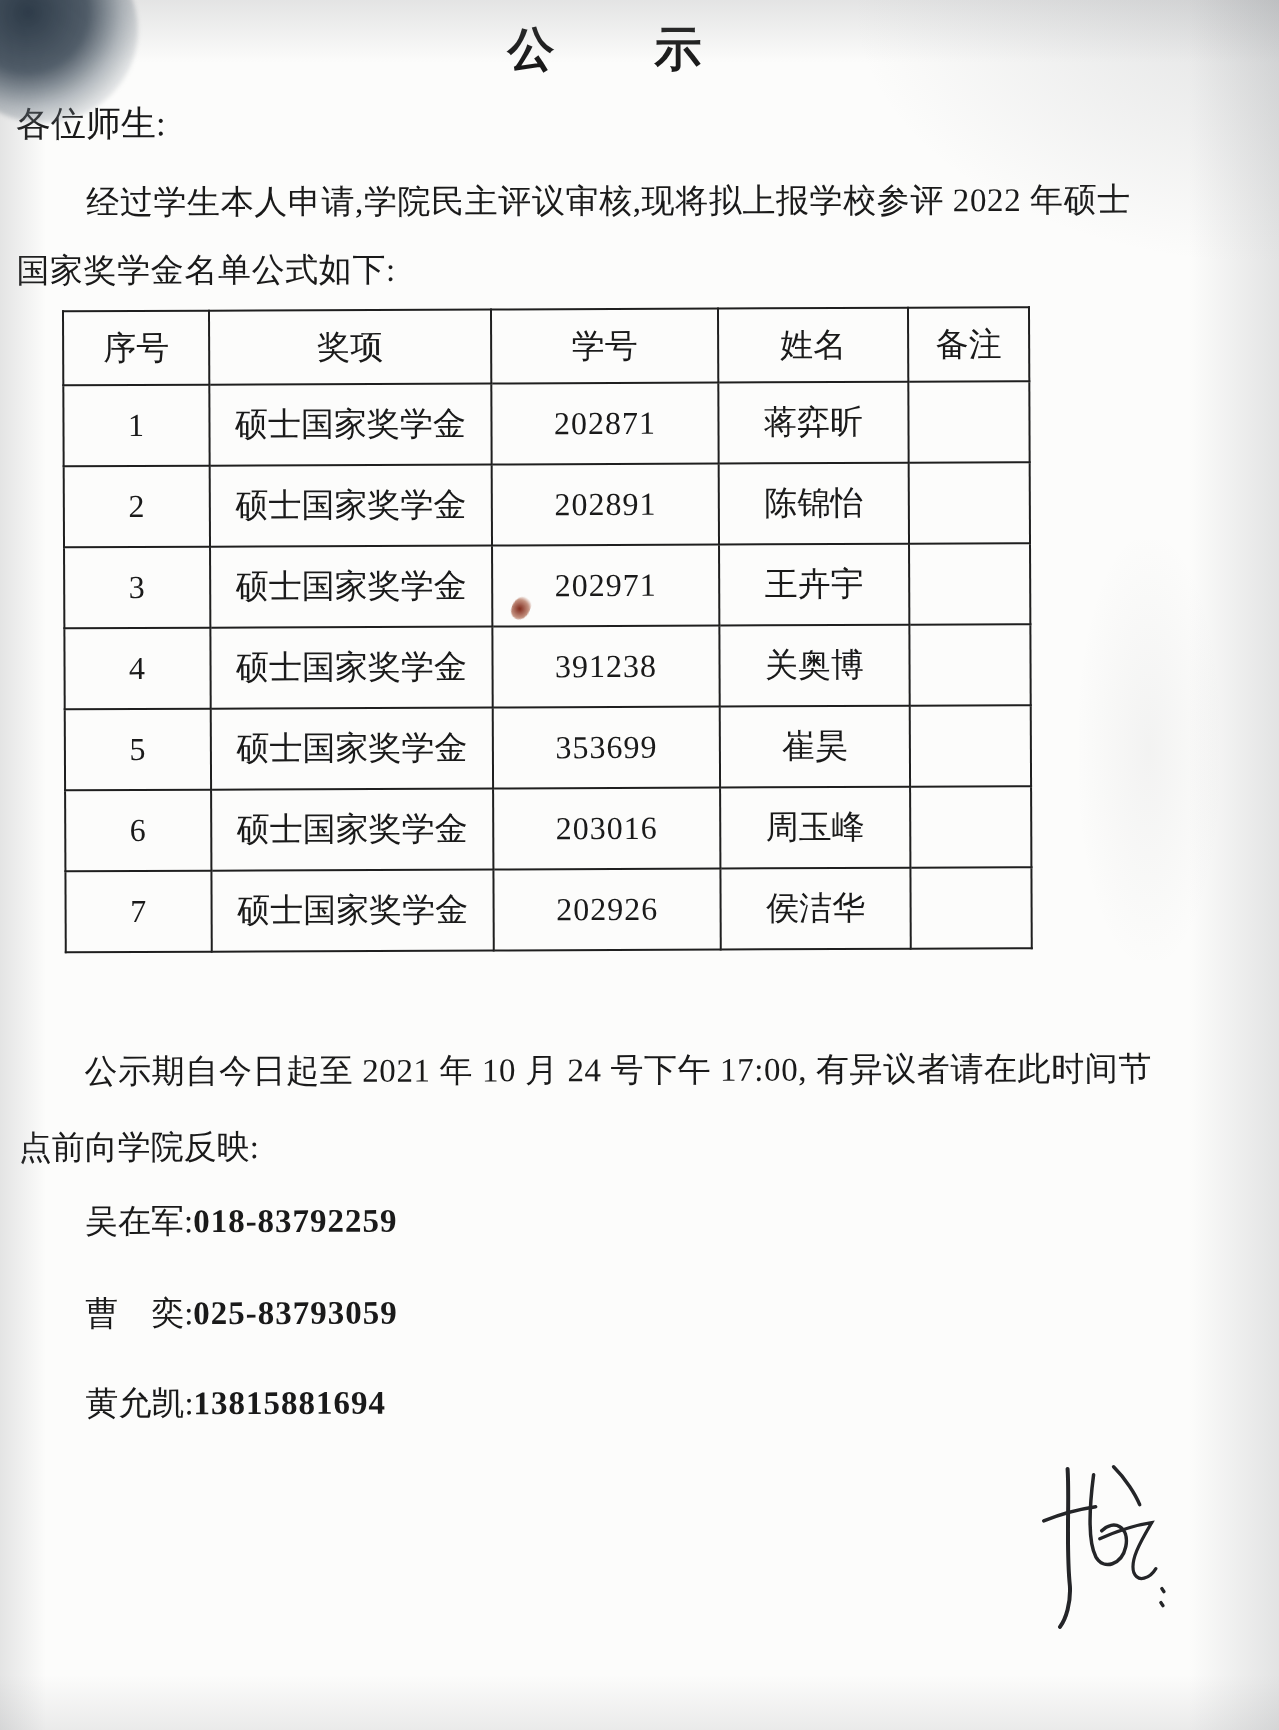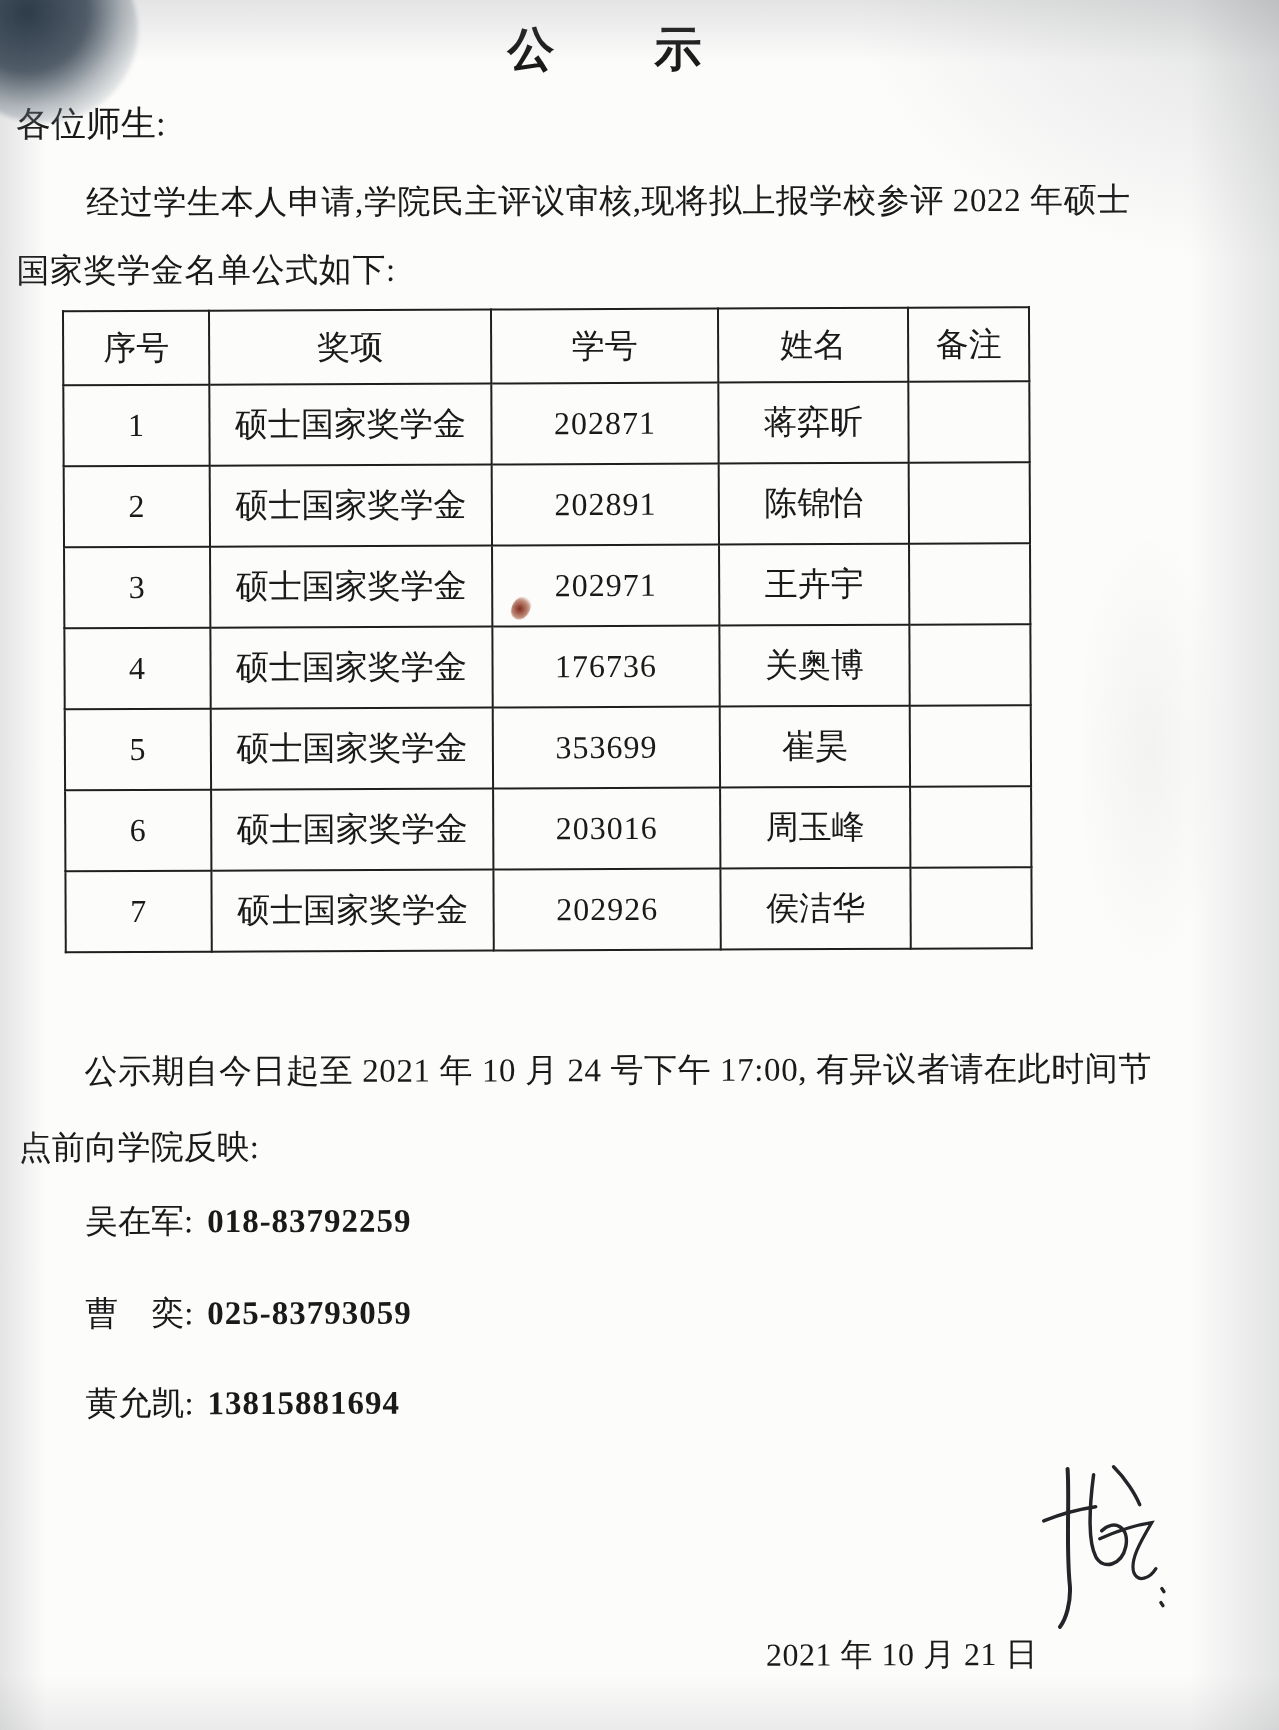--- a/index.html
+++ b/index.html
@@ -151,7 +151,7 @@
   <tr>
     <td class="cell-no">4</td>
     <td class="cell-award">硕士国家奖学金</td>
-    <td class="cell-id">176736</td>
+    <td class="cell-id">391238</td>
     <td class="cell-name">关奥博</td>
     <td class="cell-remark"></td>
   </tr>

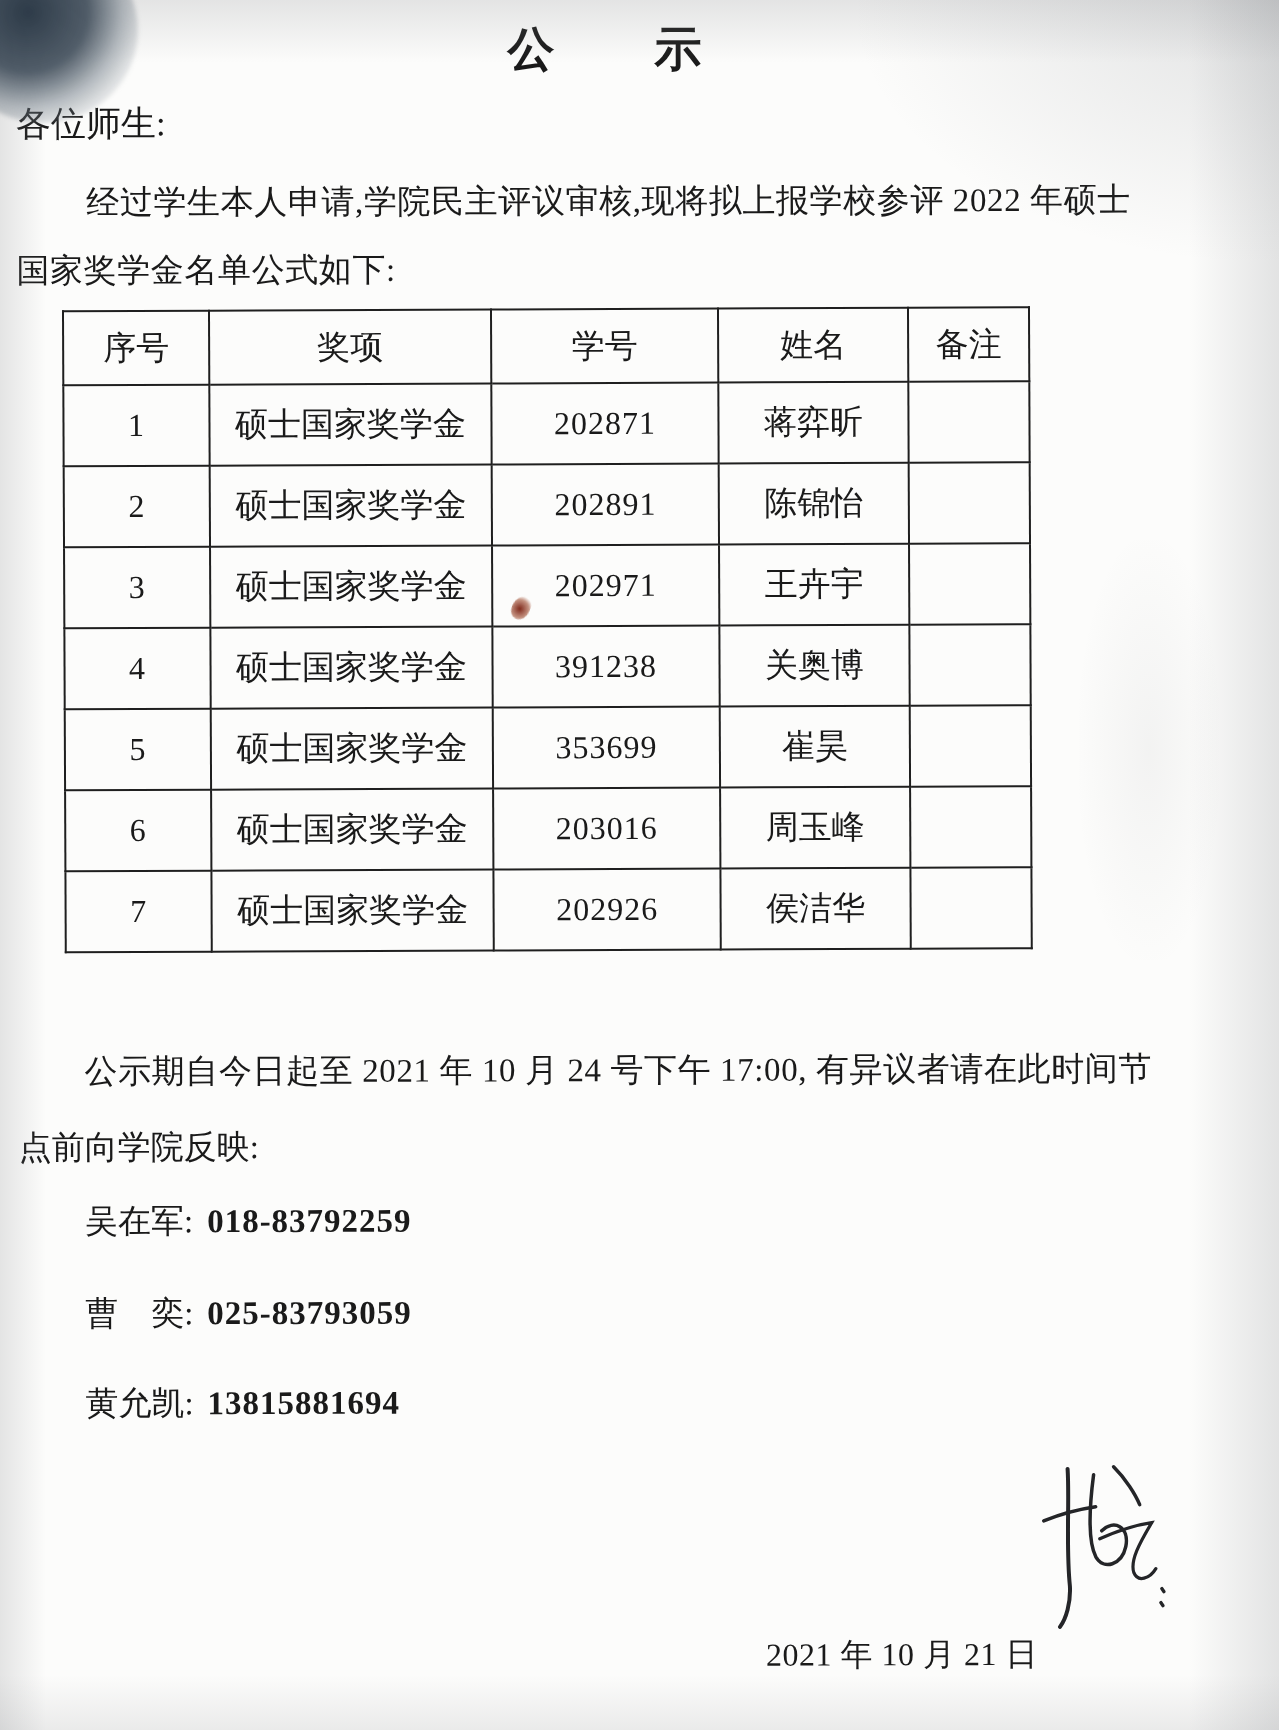--- a/index.html
+++ b/index.html
@@ -84,7 +84,7 @@
   .notice-2 { position: absolute; left: 18px; top: 1124px; font-size: 33px; }
   .contact { position: absolute; left: 84px; font-size: 33px; }
   .contact:nth-of-type(1) { top: 1198px; }
-  .contact .contact-label { margin-right: 14px; }
+  .contact .contact-label { }
   .contact .contact-phone { font-weight: 600; letter-spacing: 1px; }
 
   

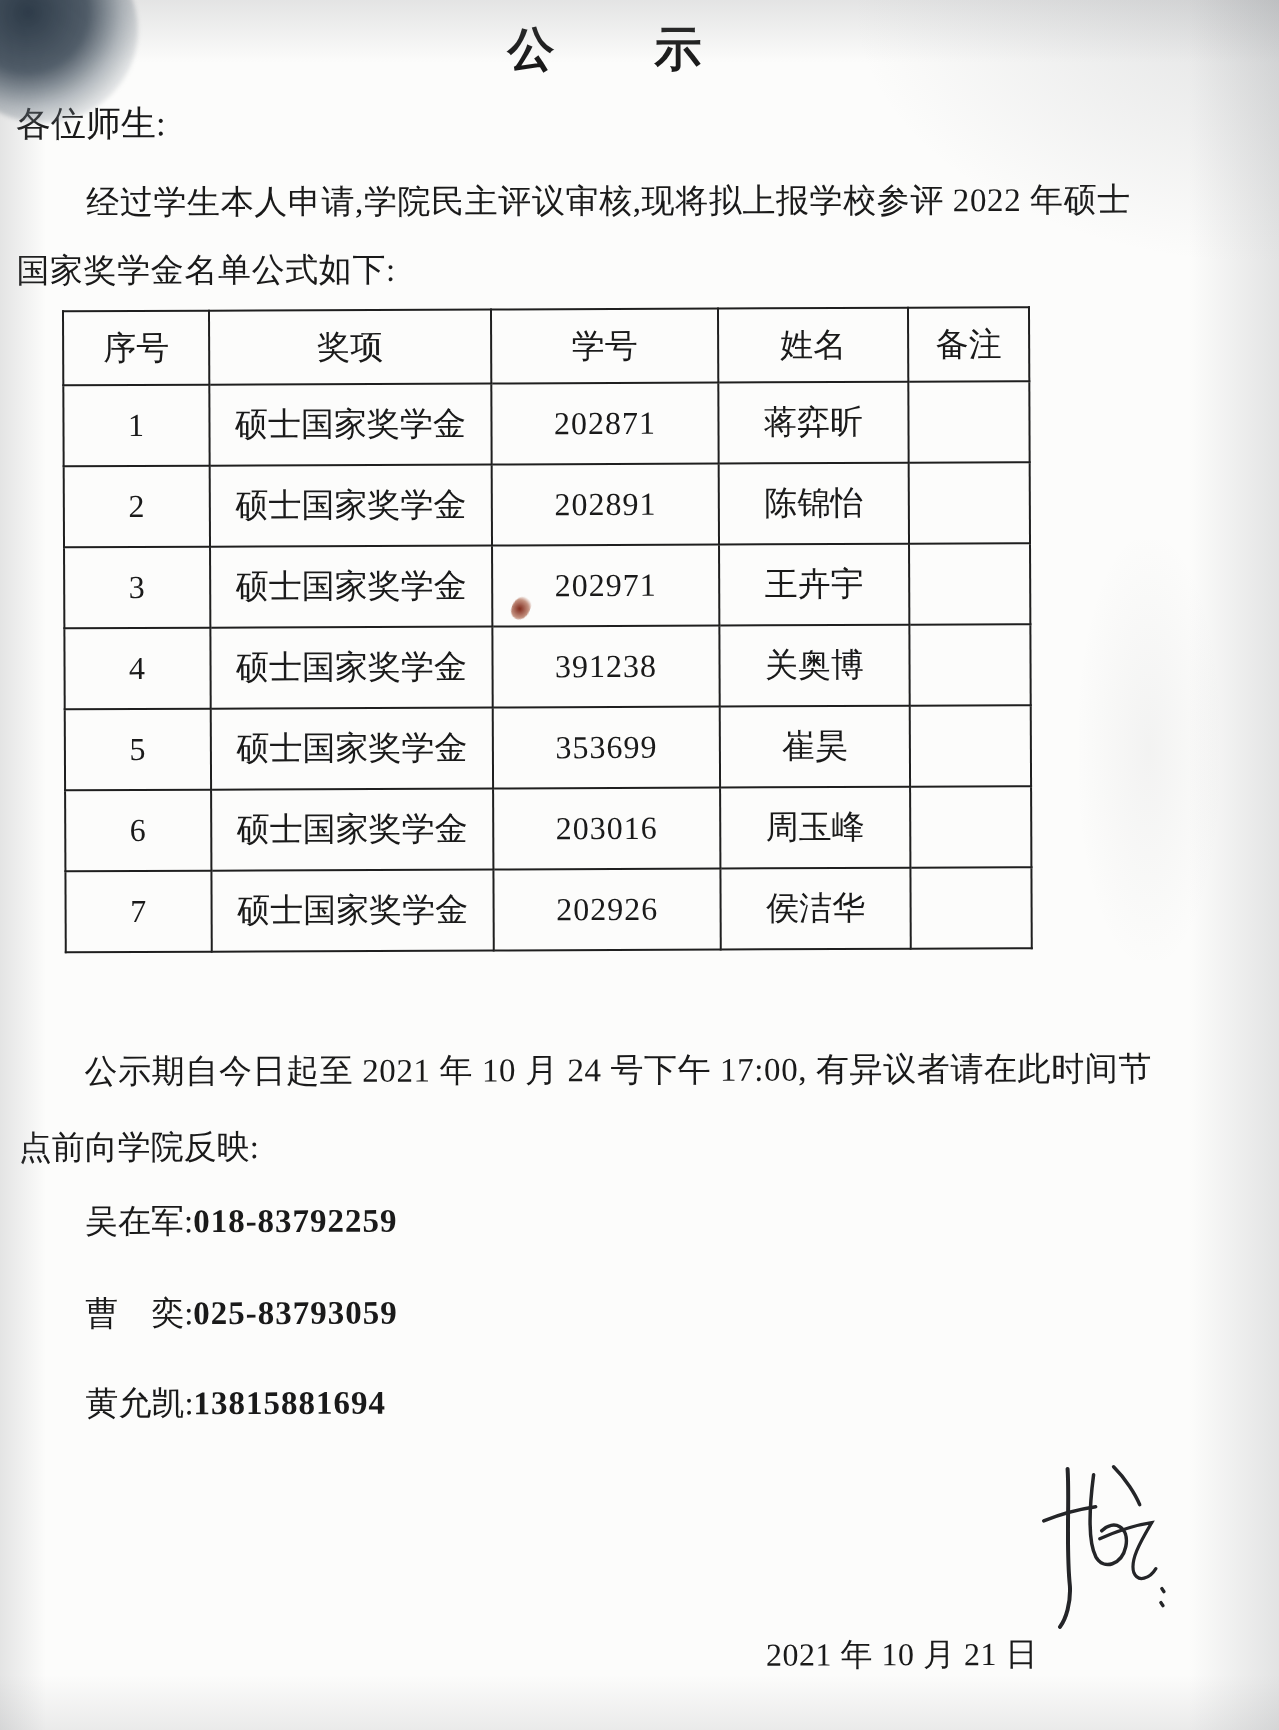--- a/index.html
+++ b/index.html
@@ -210,7 +210,6 @@
       <path d="M131,142 L133,145" stroke-width="3.5"></path>
     </svg>
 
-    <div class="sig-date">2021 年 10 月 21 日</div>
   </div>
 
   <div class="shade shade-top"></div>

